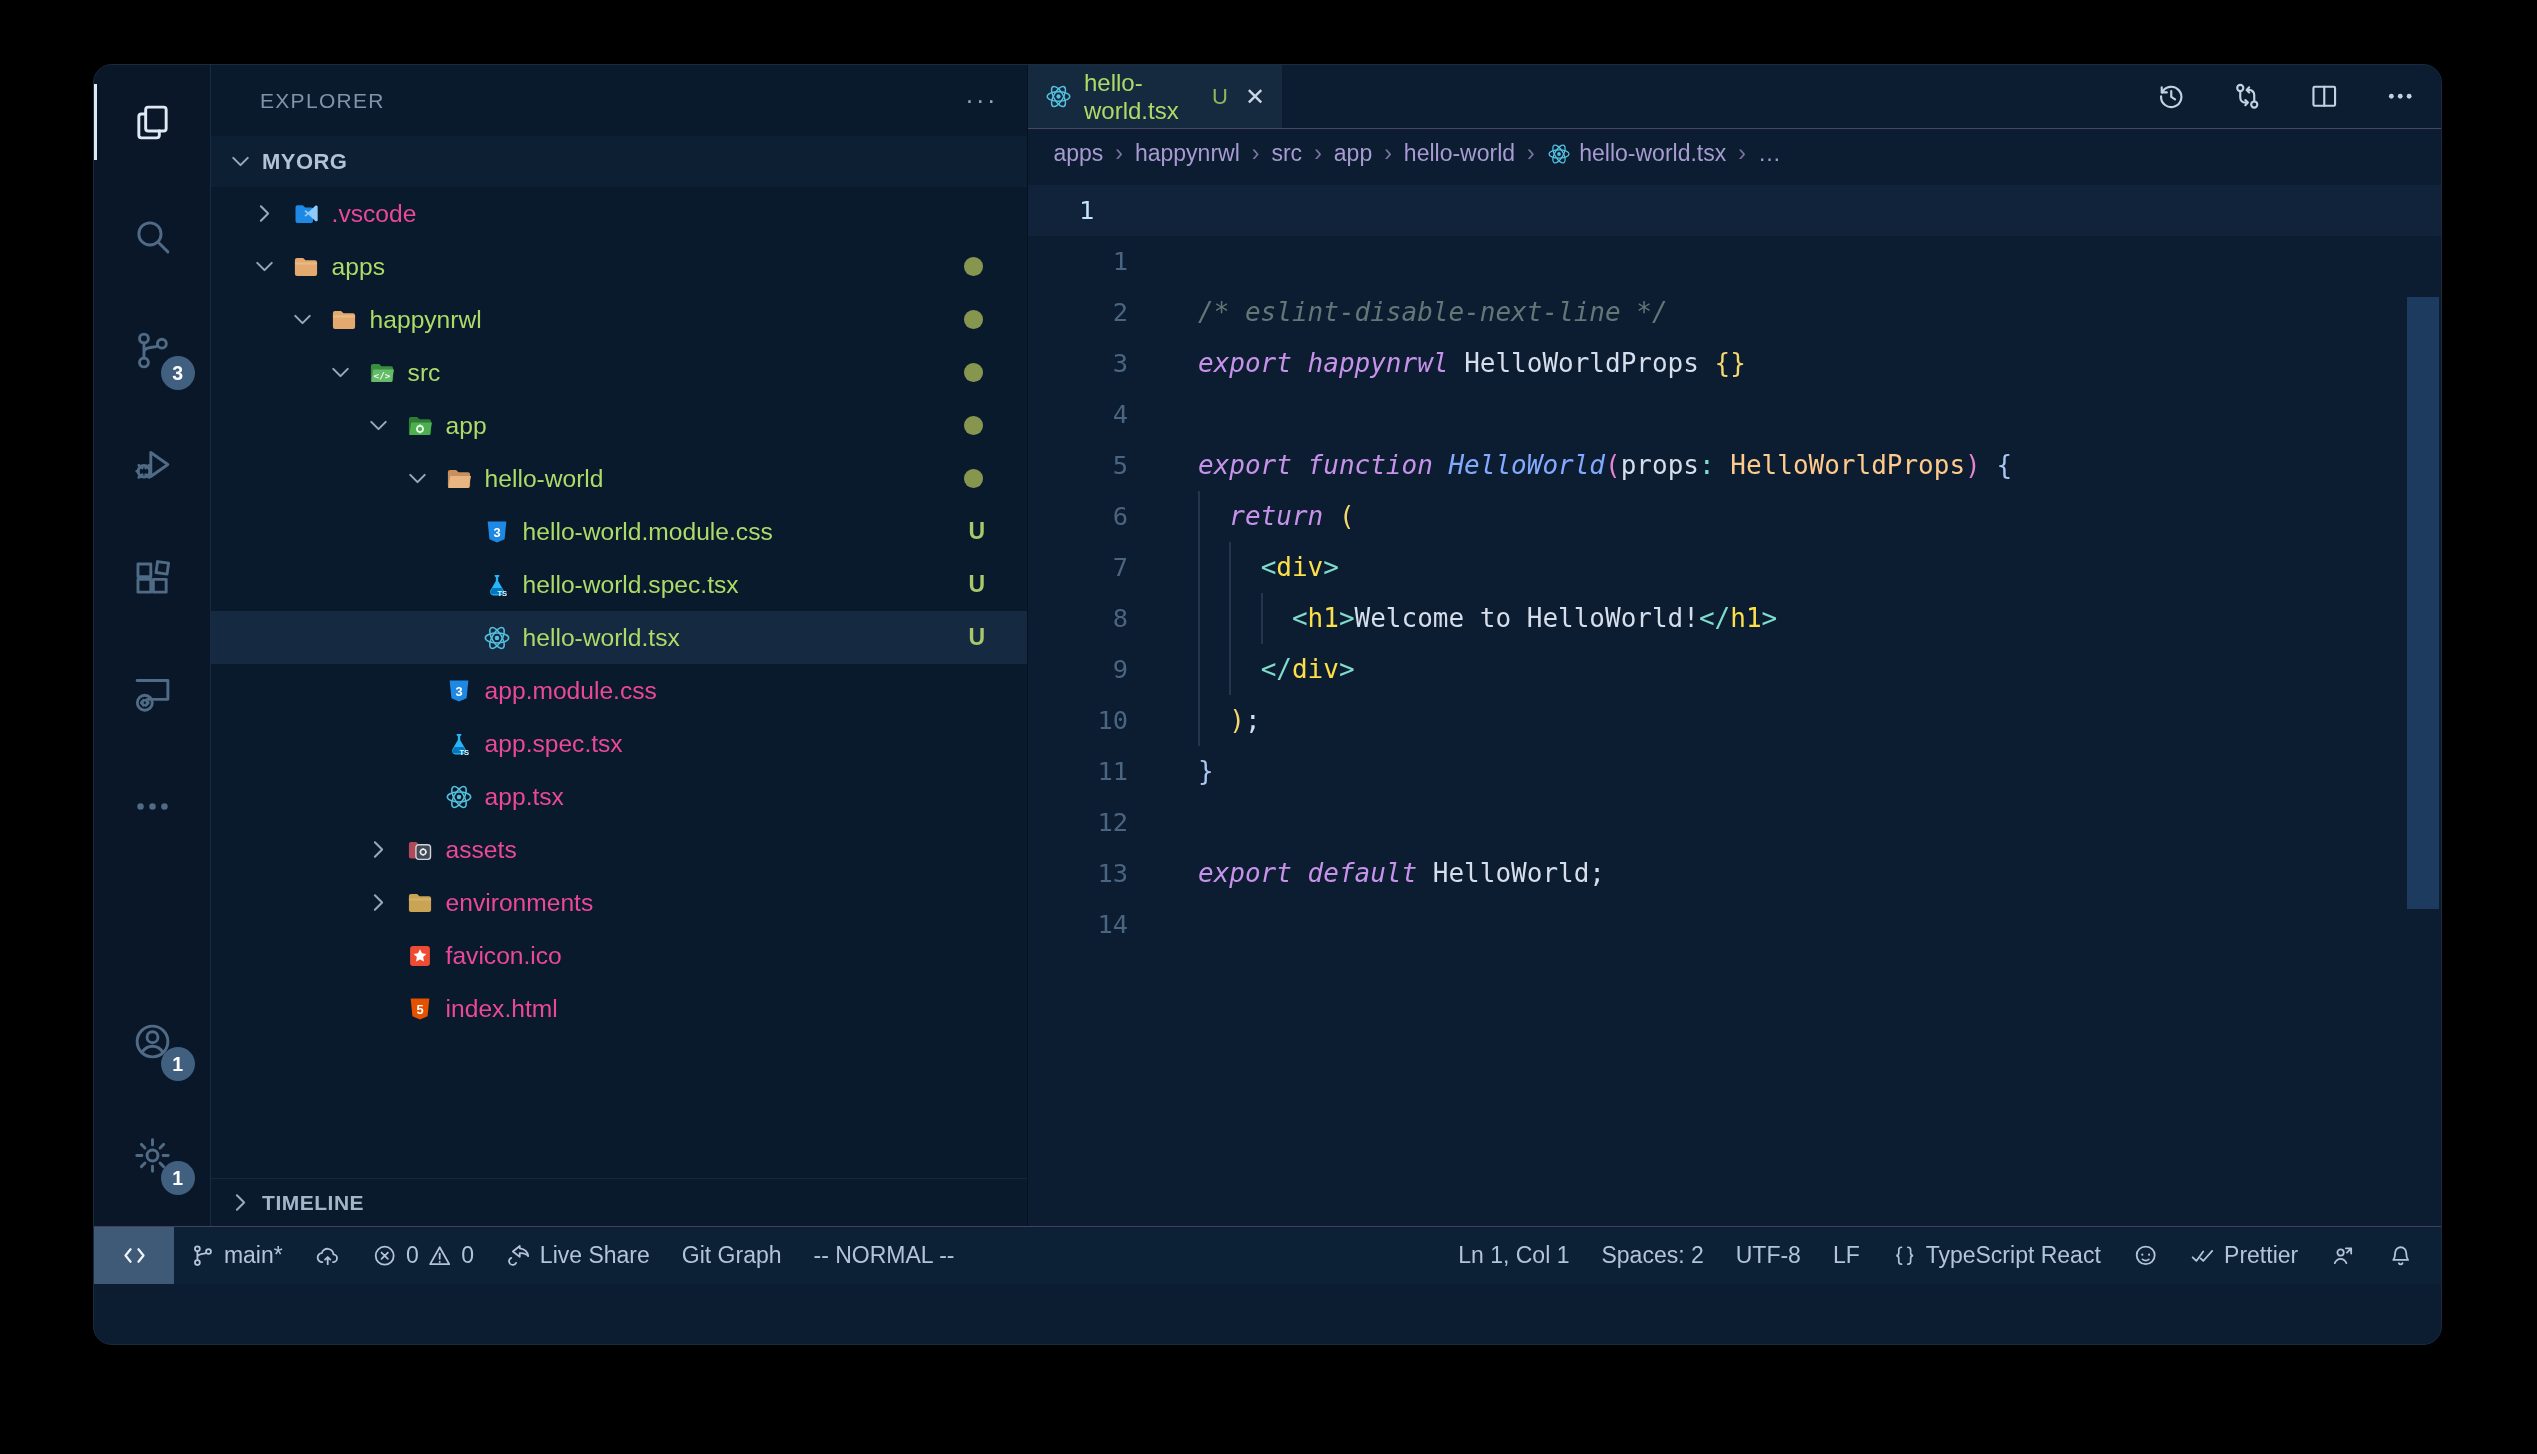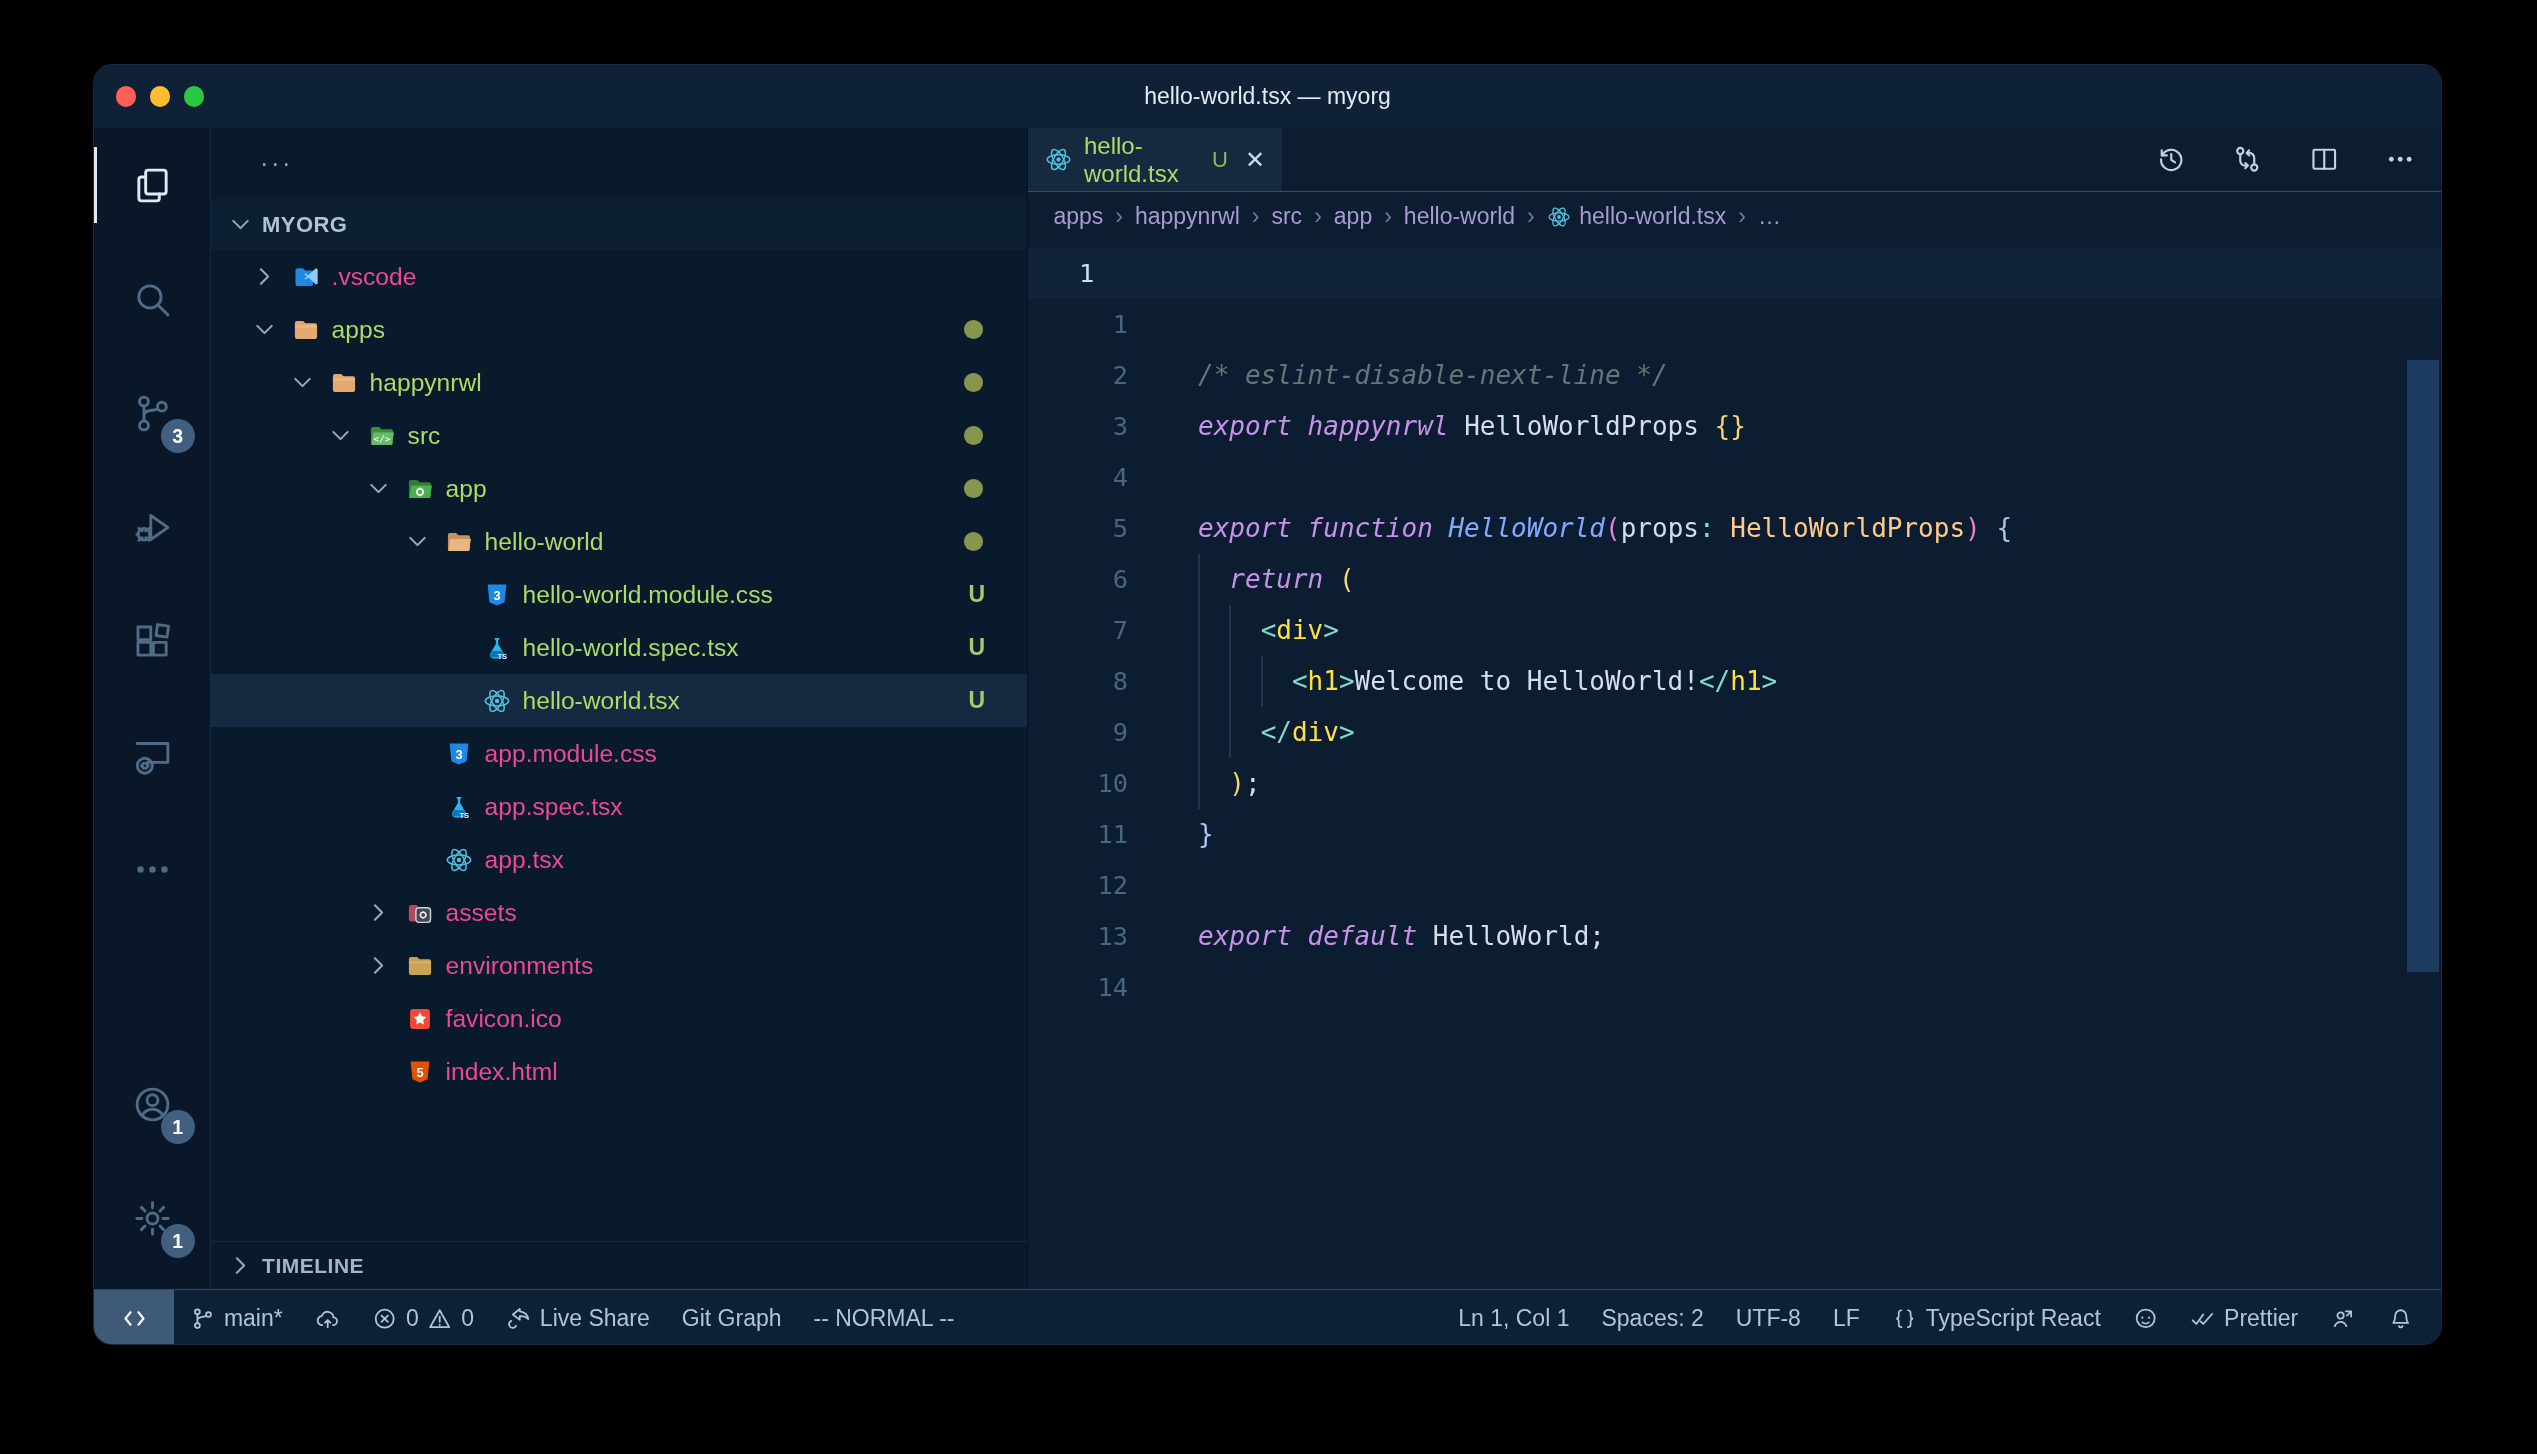--- a/index.html
+++ b/index.html
@@ -216,6 +216,7 @@
 
     <div class="sidebar">
       <div class="sb-header">
+        <span class="sb-title">EXPLORER</span>
         <span class="sb-more">···</span>
       </div>
       <div class="section-row">

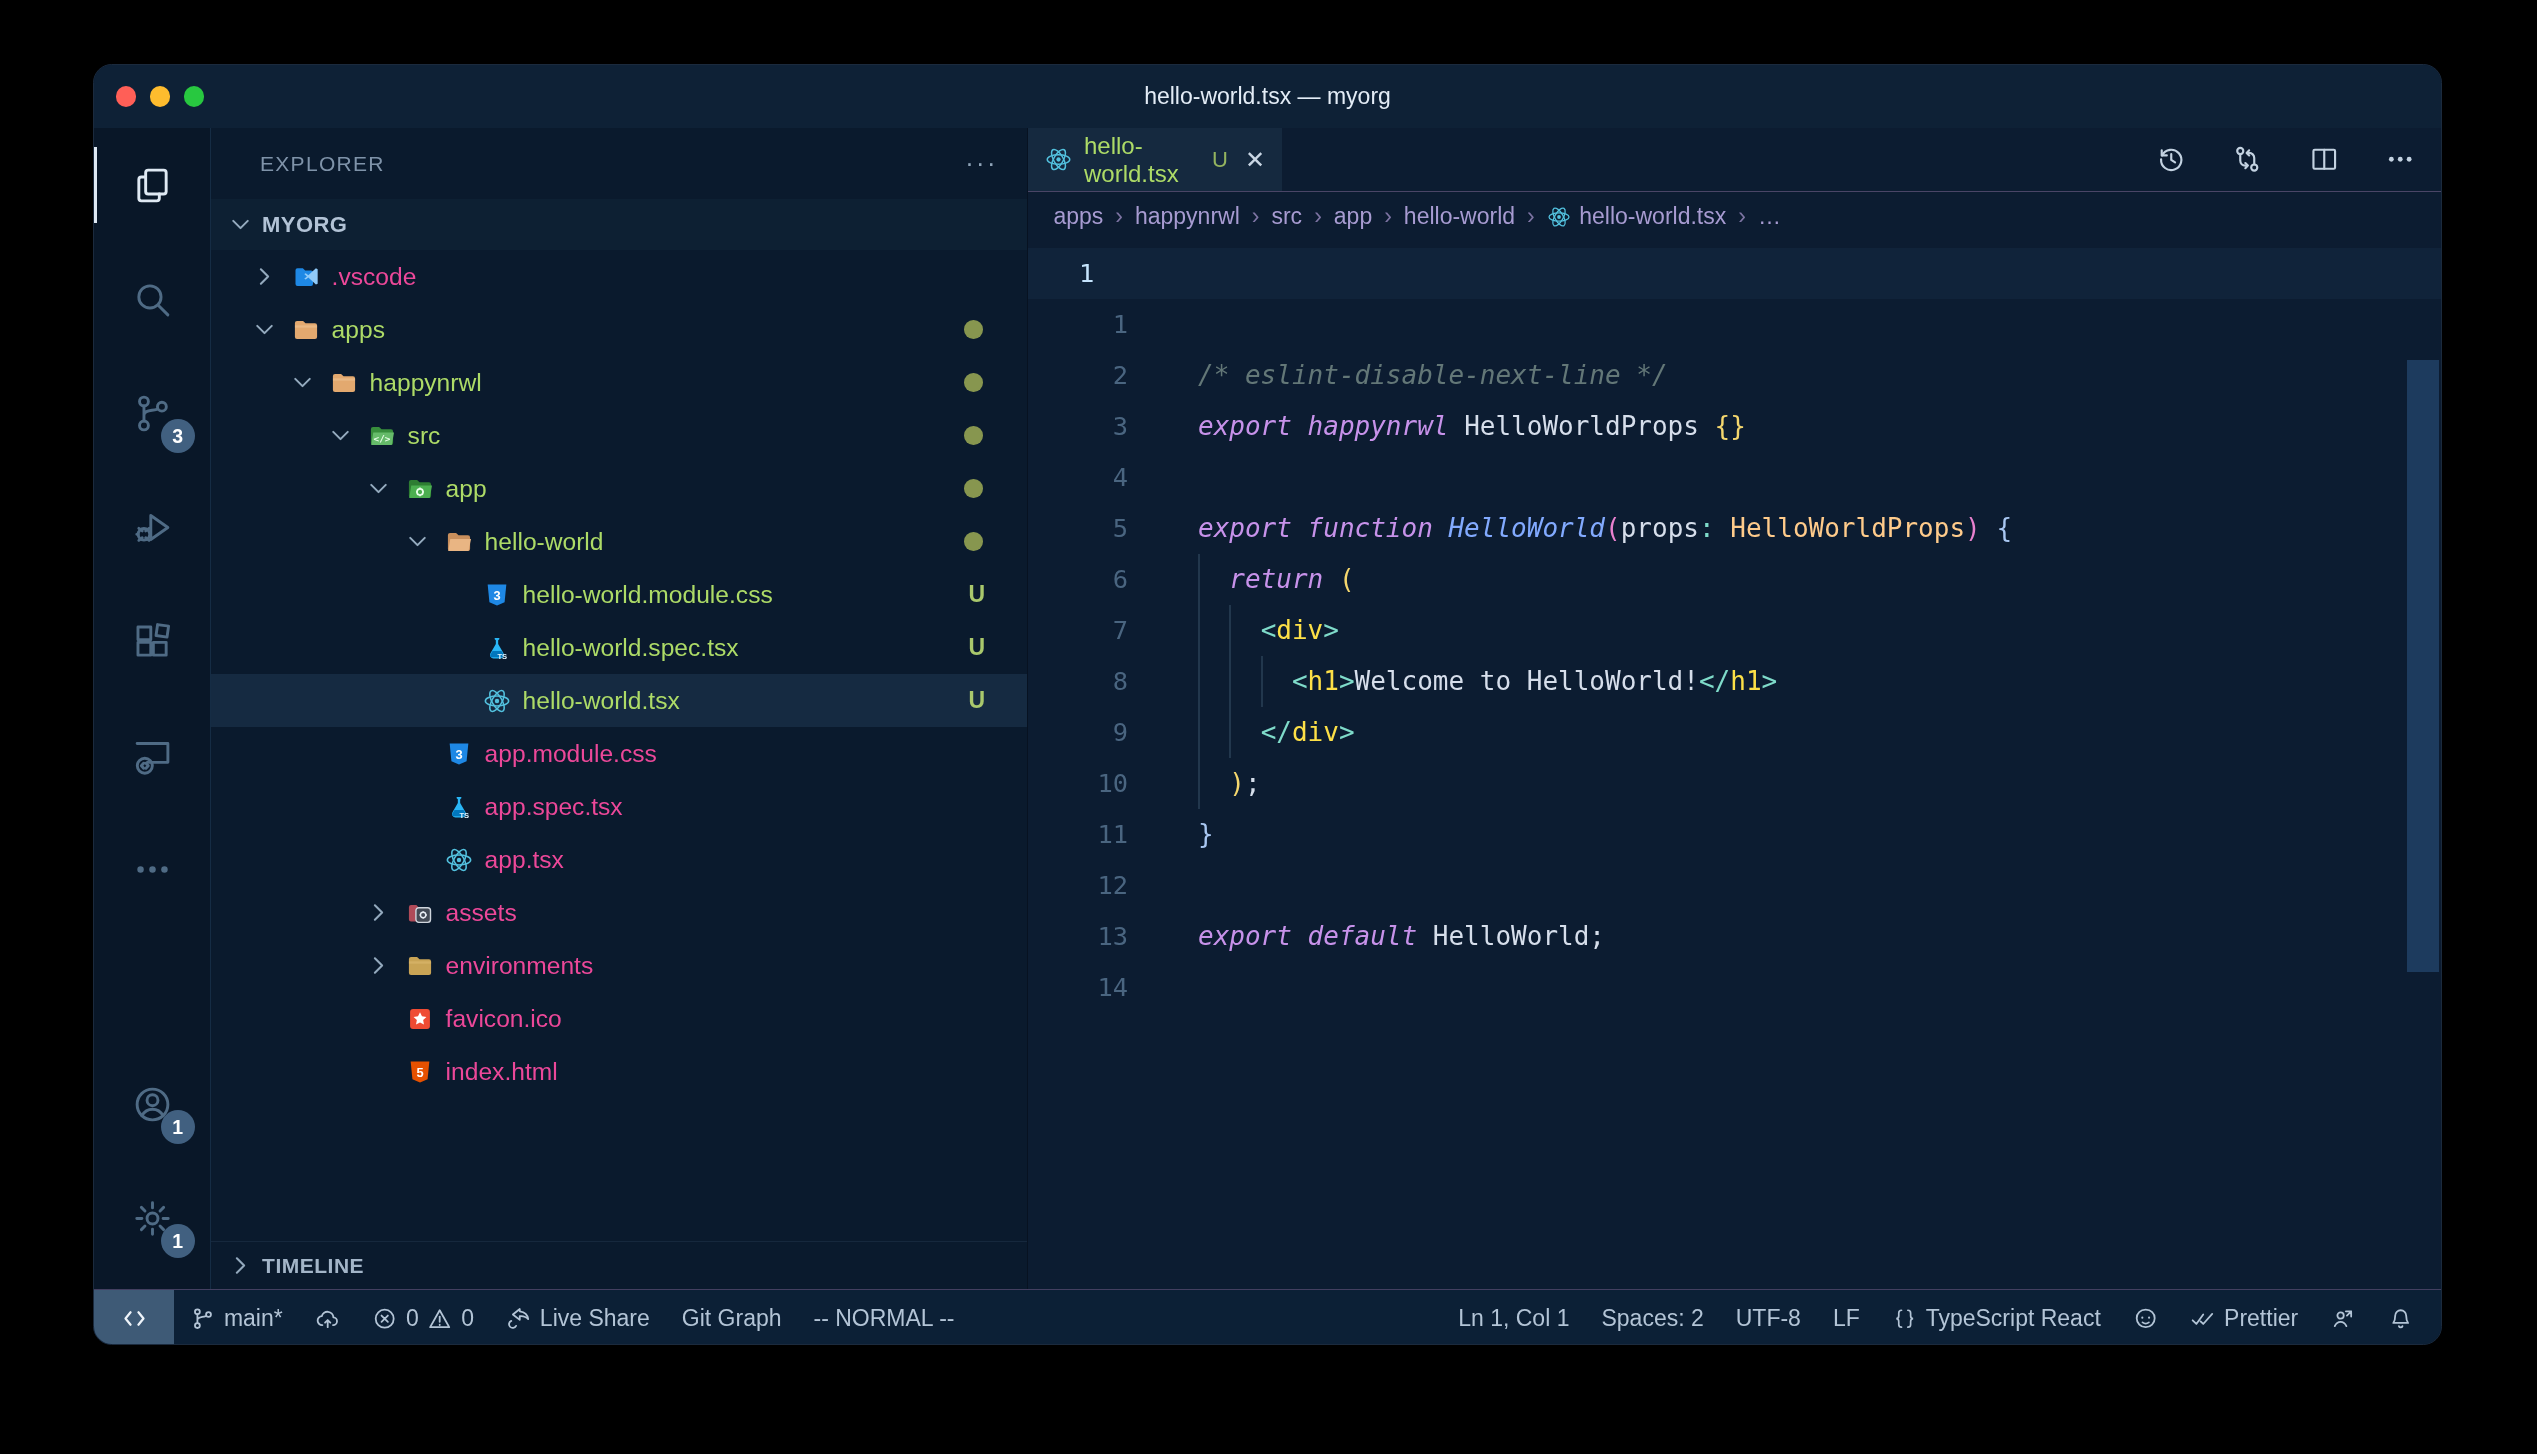--- a/index.html
+++ b/index.html
@@ -113,14 +113,6 @@
 <body>
 
 <div class="window">
-  <div class="titlebar">
-    <div class="lights">
-      <span class="light l-red"></span>
-      <span class="light l-yellow"></span>
-      <span class="light l-green"></span>
-    </div>
-    <span class="win-title">hello-world.tsx — myorg</span>
-  </div>
 
   <div class="main">
     <div class="activitybar">

